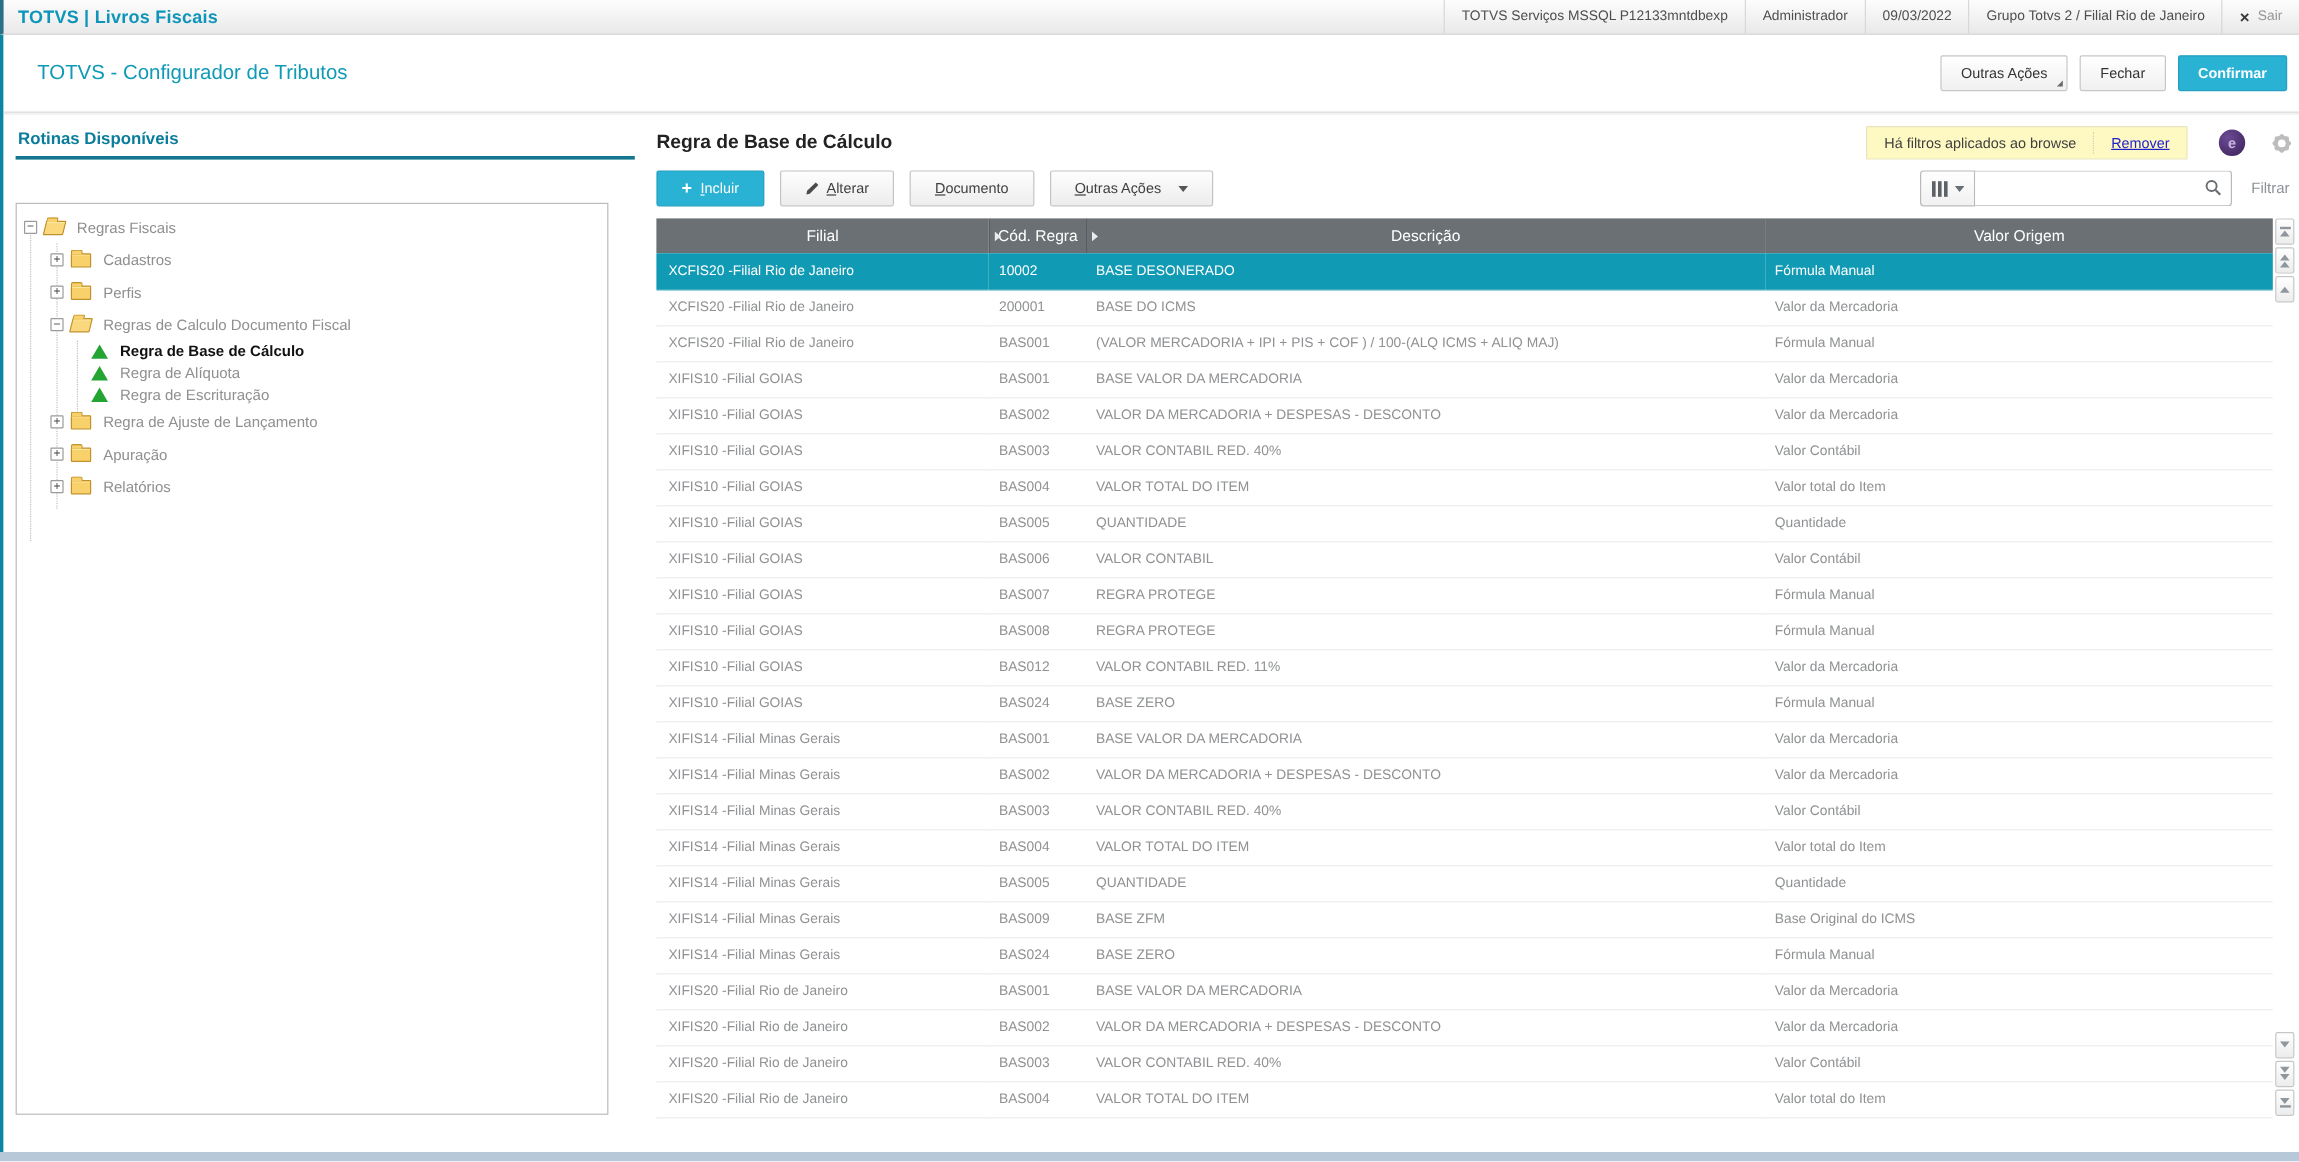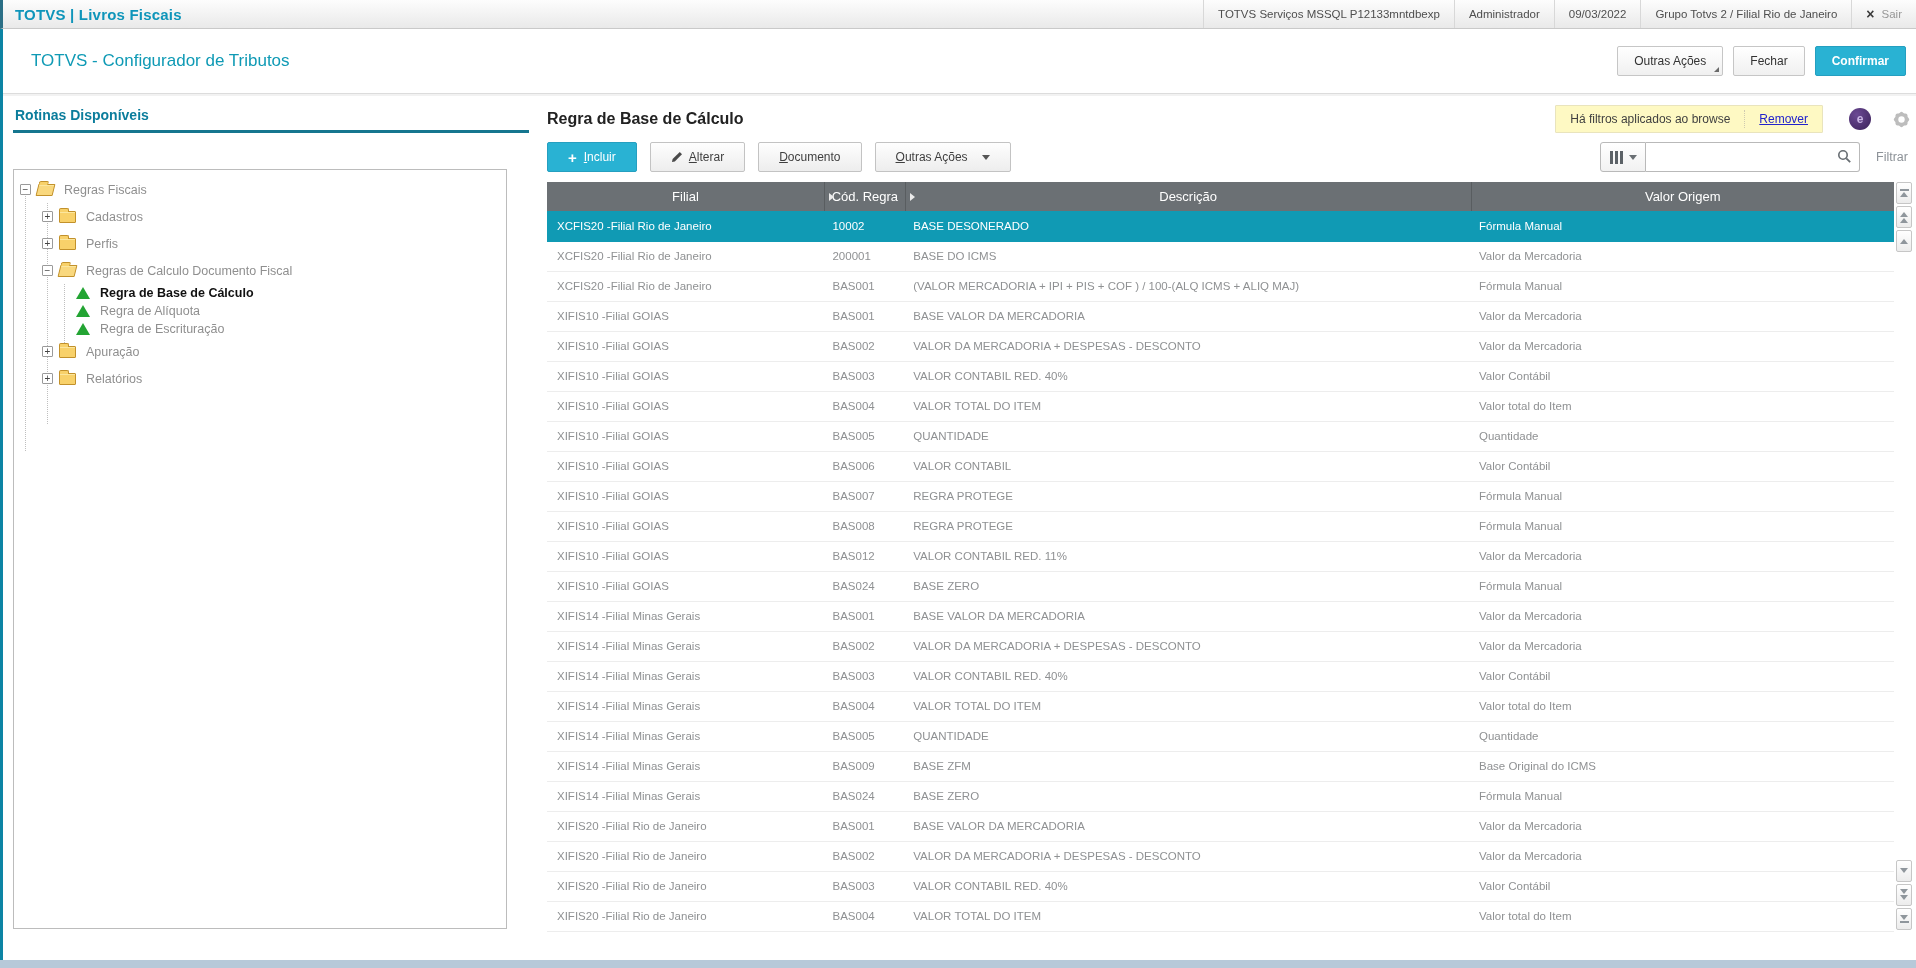--- a/index.html
+++ b/index.html
@@ -262,6 +262,11 @@
   </div>
 
 
+  <div class="tree-row lvl1 ico-folder exp-plus">
+    <span class="expander"></span>
+    <span class="icon"></span>
+    <span class="tree-label">Regra de Ajuste de Lançamento</span>
+  </div>
 
   <div class="tree-row lvl1 ico-folder exp-plus">
     <span class="expander"></span>

